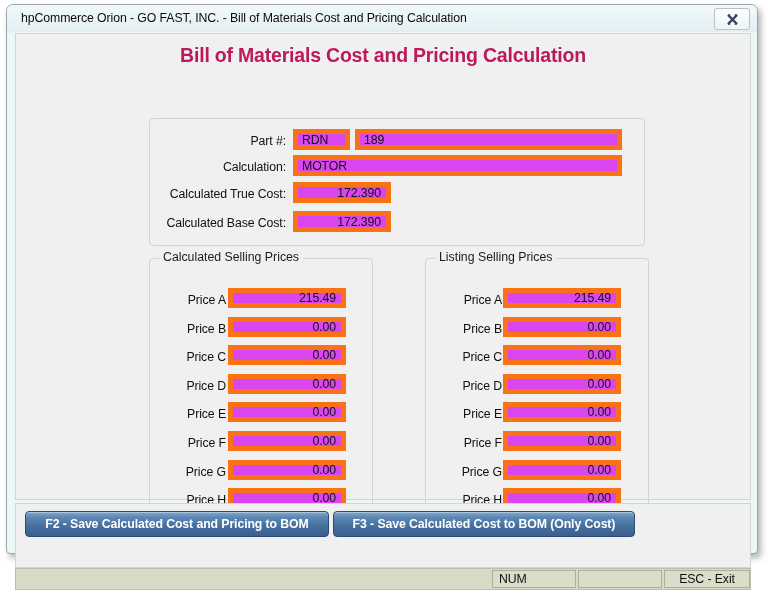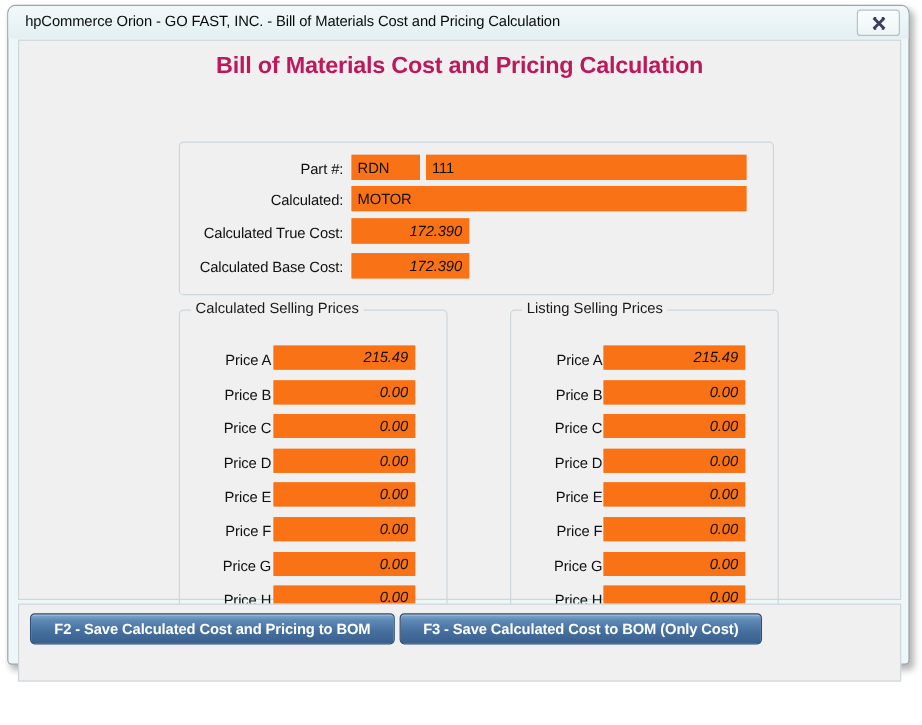--- a/index.html
+++ b/index.html
@@ -119,8 +119,8 @@
   }
   .tbox {
     position: absolute;
-    background: #f97316;
-    border: 1px solid #f97316;
+    background: #d946ef;
+    border: 5px solid #f97316;
     box-sizing: border-box;
     font-size: 12.3px;
     color: #101010;

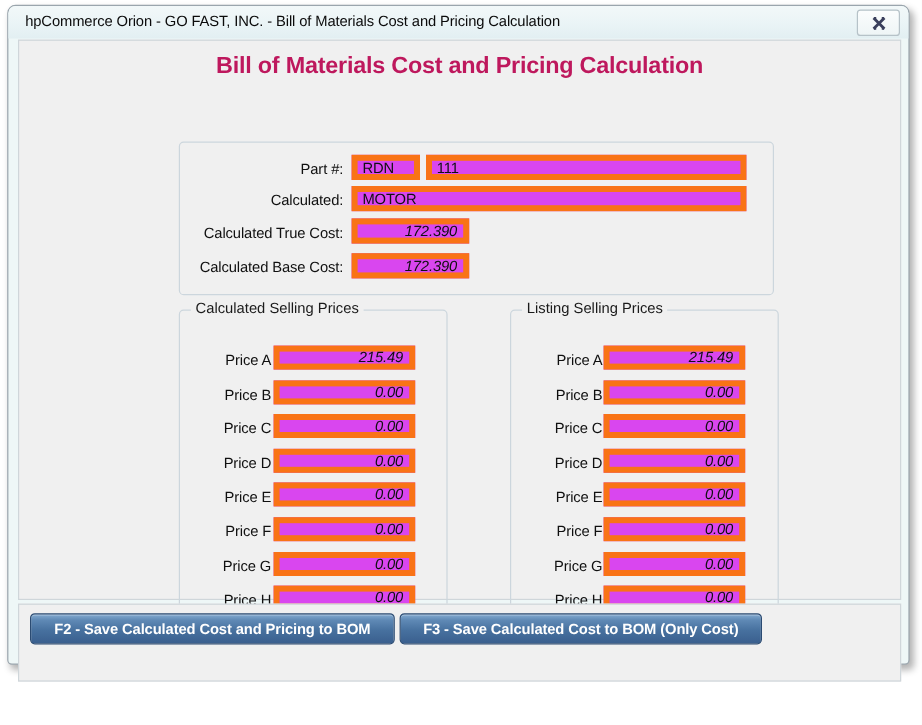--- a/index.html
+++ b/index.html
@@ -217,7 +217,7 @@
 
     <div class="field-label" style="left:160px; top:100px; width:110px;">Part #:</div>
     <div class="tbox" id="fld-part-prefix" style="left:277px; top:95px; width:57px; height:21px;">RDN</div>
-    <div class="tbox" id="fld-part-number" style="left:339px; top:95px; width:267px; height:21px;">111</div>
+    <div class="tbox" id="fld-part-number" style="left:339px; top:95px; width:267px; height:21px;">189</div>
 
     <div class="field-label" style="left:160px; top:126px; width:110px;">Calculated:</div>
     <div class="tbox" id="fld-description" style="left:277px; top:121px; width:329px; height:21px;">MOTOR</div>

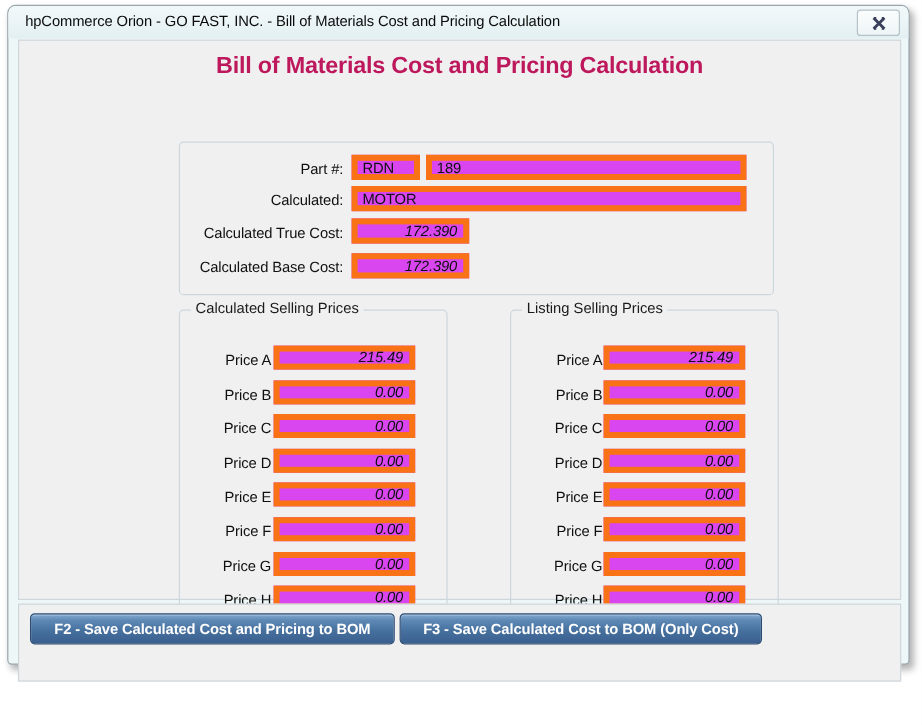--- a/index.html
+++ b/index.html
@@ -219,7 +219,7 @@
     <div class="tbox" id="fld-part-prefix" style="left:277px; top:95px; width:57px; height:21px;">RDN</div>
     <div class="tbox" id="fld-part-number" style="left:339px; top:95px; width:267px; height:21px;">189</div>
 
-    <div class="field-label" style="left:160px; top:126px; width:110px;">Calculated:</div>
+    <div class="field-label" style="left:160px; top:126px; width:110px;">Calculation:</div>
     <div class="tbox" id="fld-description" style="left:277px; top:121px; width:329px; height:21px;">MOTOR</div>
 
     <div class="field-label" style="left:140px; top:153px; width:130px;">Calculated True Cost:</div>

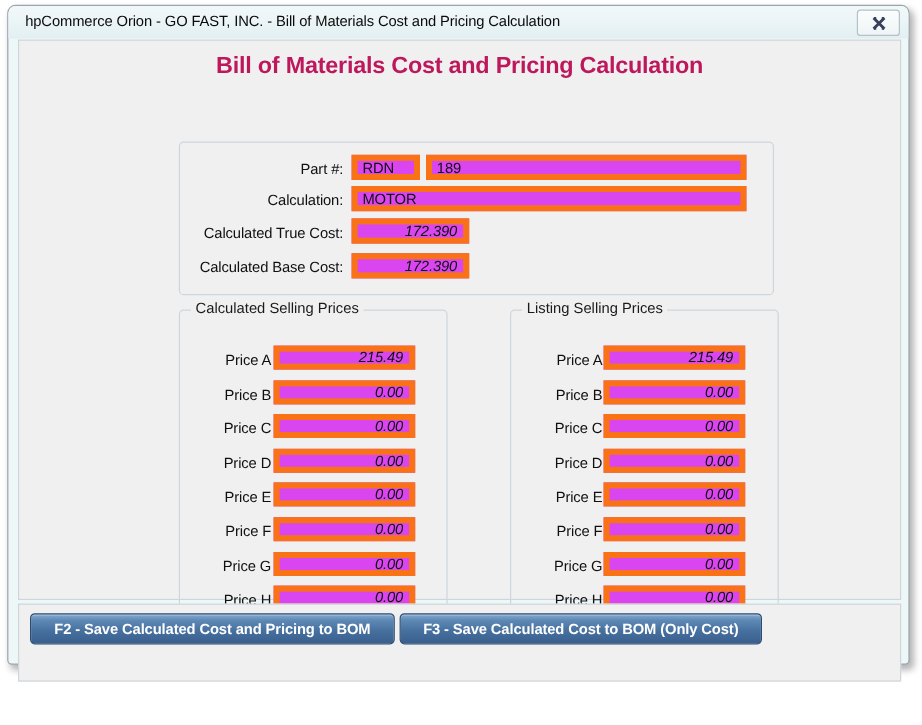--- a/index.html
+++ b/index.html
@@ -131,7 +131,7 @@
     cursor: text;
     text-align: center;
   }
-  .tbox.num { justify-content: flex-end; padding-right: 5px; font-style: italic; }
+  .tbox.num { justify-content: flex-end; padding-right: 5px; }
 
   
   #button-panel {

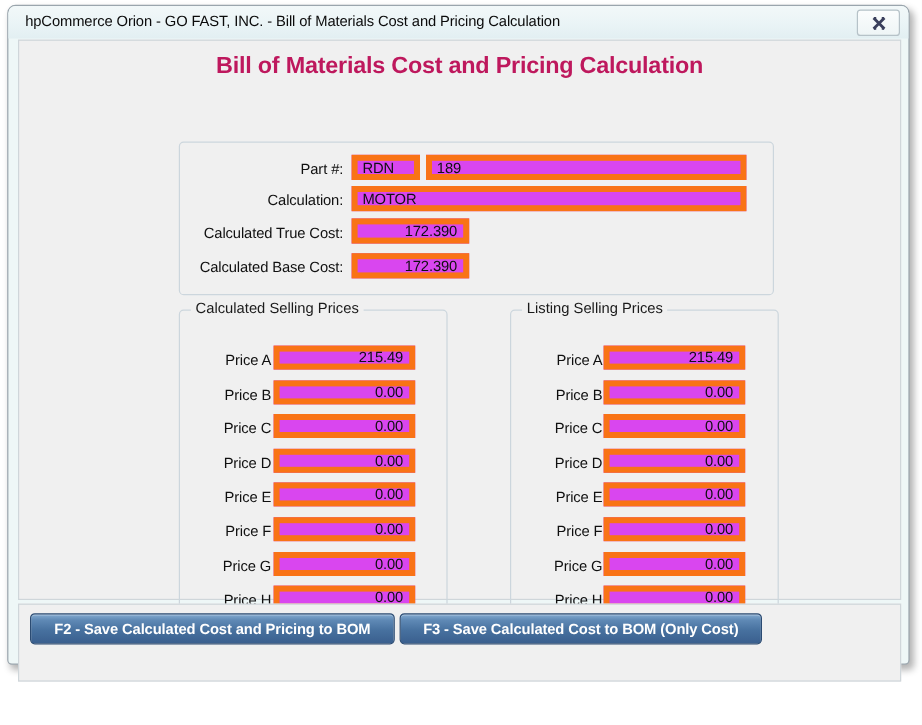--- a/index.html
+++ b/index.html
@@ -281,6 +281,12 @@
     <div class="fbutton" id="btn-f3">F3 - Save Calculated Cost to BOM (Only Cost)</div>
   </div>
 
+  <div id="statusbar">
+    <div class="status-cell" id="st-main"></div>
+    <div class="status-cell" id="st-num">NUM</div>
+    <div class="status-cell" id="st-mid"></div>
+    <div class="status-cell" id="st-esc">ESC - Exit</div>
+  </div>
 
 </div>
 

